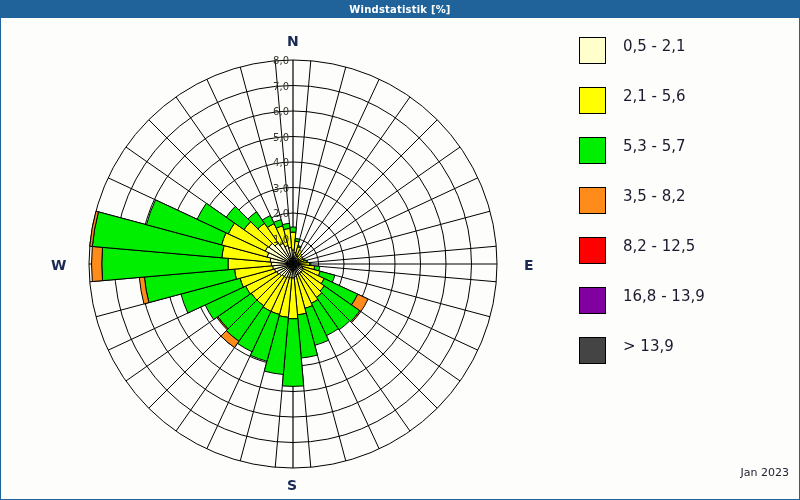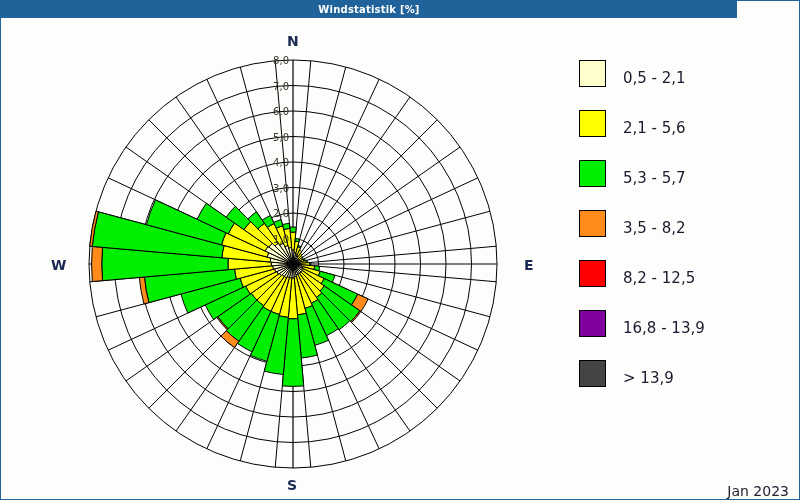--- a/index.html
+++ b/index.html
@@ -24,7 +24,7 @@
   #titlebar {
     position: absolute;
     left: 0; top: 0;
-    width: 736px;
+    width: 798px;
     height: 17px;
     background: #1f639a;
     color: #ffffff;

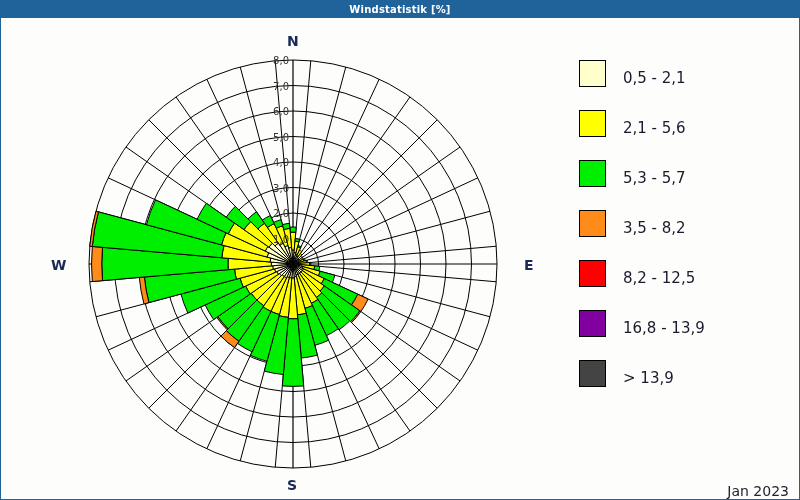--- a/index.html
+++ b/index.html
@@ -49,7 +49,7 @@
   }
   .legend-row {
     display: flex;
-    align-items: flex-end;
+    align-items: flex-start;
     height: 50px;
   }
   .legend-swatch {

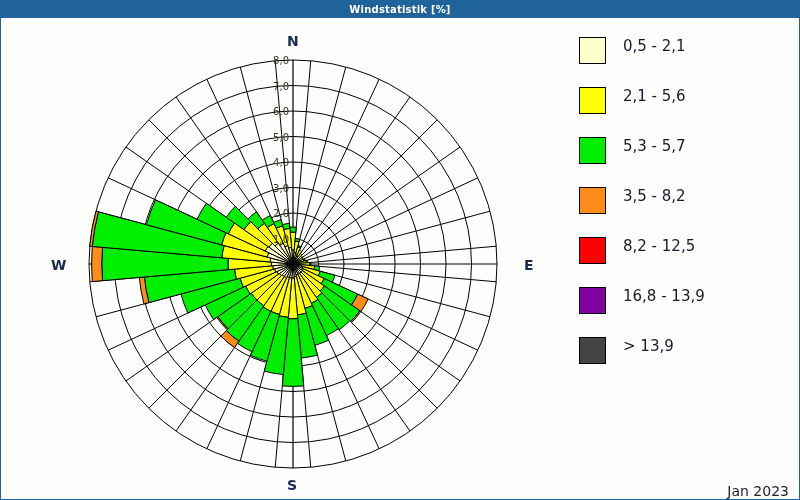--- a/index.html
+++ b/index.html
@@ -68,8 +68,8 @@
   #footer-note {
     position: absolute;
     right: 10px;
-    bottom: 0;
-    font-size: 14px;
+    bottom: 20px;
+    font-size: 11px;
     color: #222233;
   }
   .compass {

